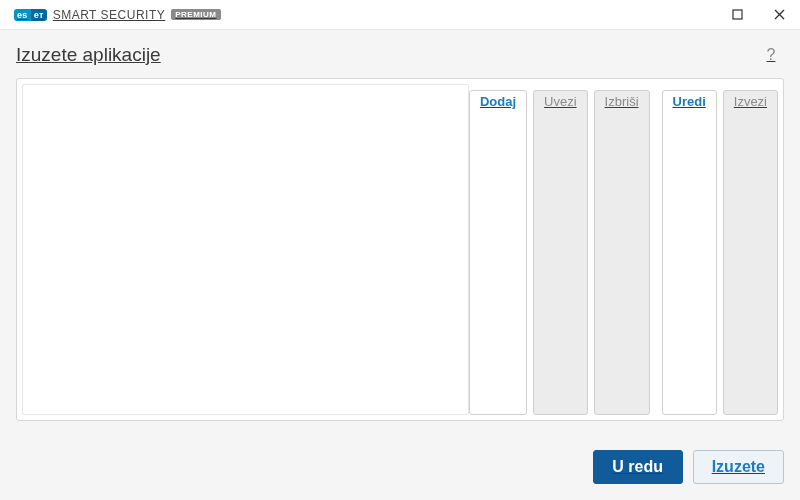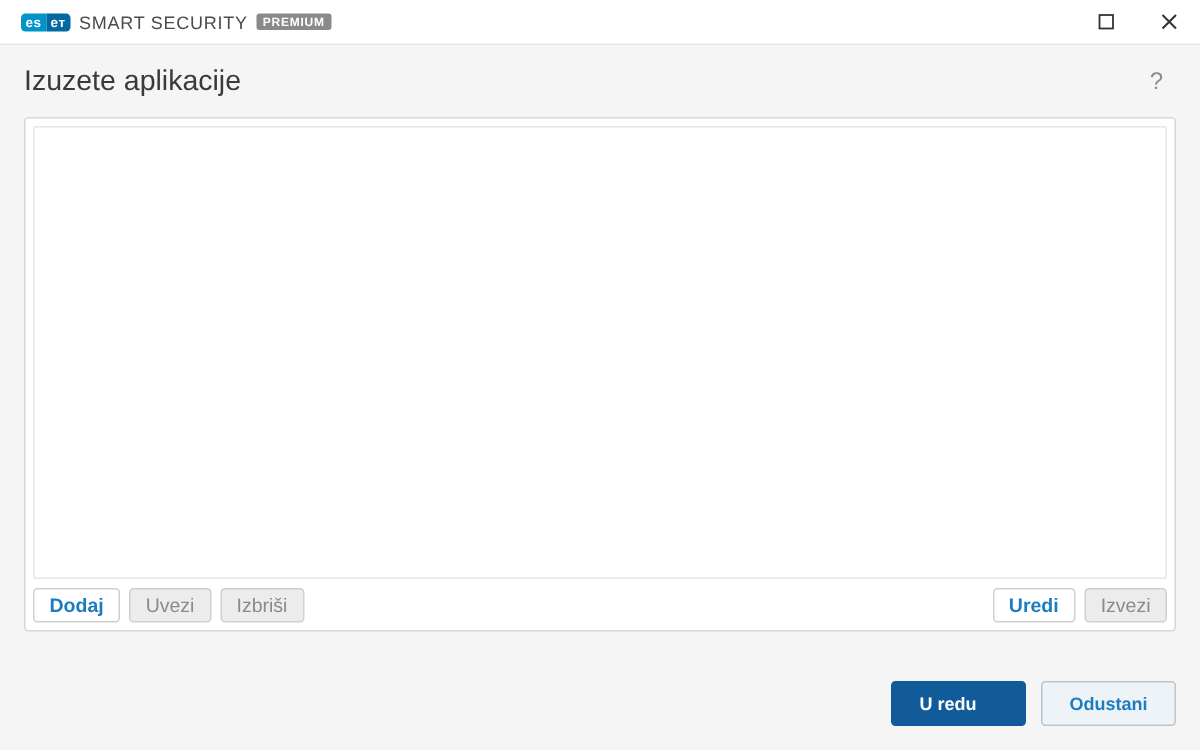--- a/index.html
+++ b/index.html
@@ -12,7 +12,7 @@
     overflow: hidden;
     color: #3a3a3a;
   }
-  .window { width: 800px; height: 500px; display: flex; flex-direction: column; }
+  .window { width: 800px; height: 500px; display: flex; flex-direction: column; text-decoration: underline; }
   .titlebar {
     height: 30px;
     background: #ffffff;

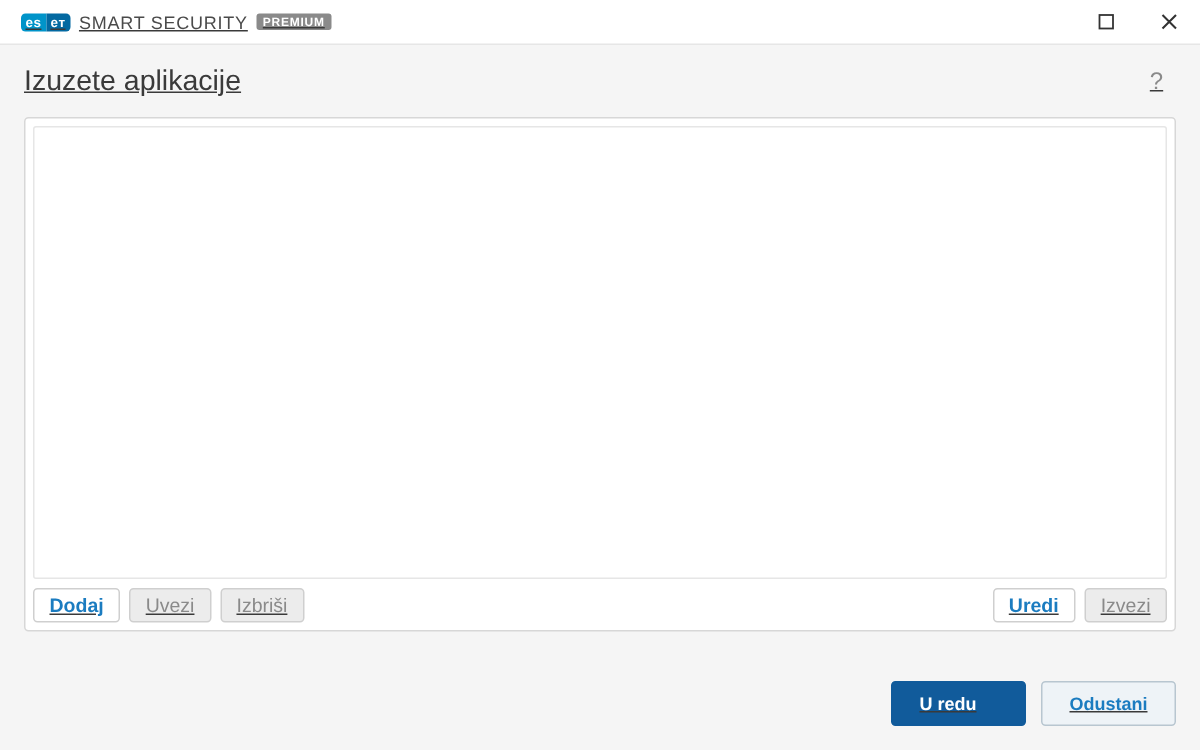--- a/index.html
+++ b/index.html
@@ -97,7 +97,7 @@
     flex: 0 0 auto;
     height: 343px;
     display: flex;
-    flex-direction: column;
+    flex-direction: row;
     padding: 5px;
   }
   .listbox {

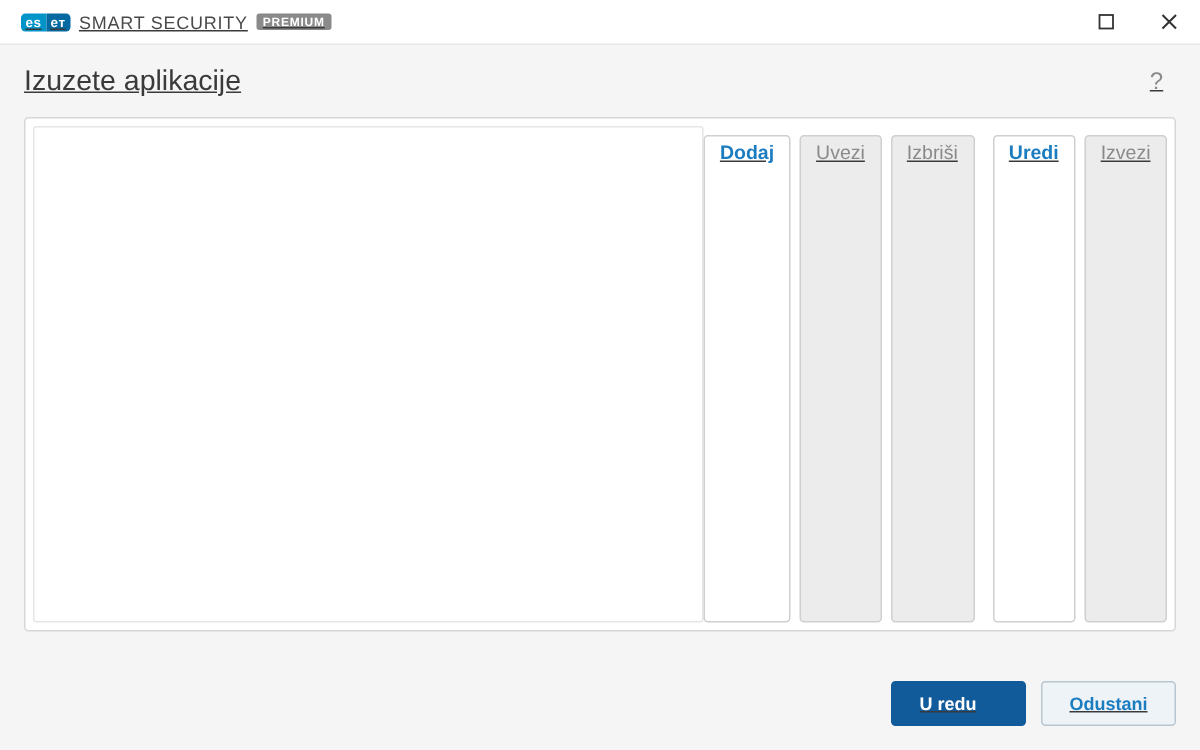--- a/index.html
+++ b/index.html
@@ -137,7 +137,7 @@
     padding: 16px;
   }
   .btn {
-    font-size: 12px;
+    font-size: 16px;
     padding: 7px 18px;
     border-radius: 3px;
     border: 1px solid #b8c6d0;
@@ -146,7 +146,7 @@
     font-weight: 600;
     cursor: pointer;
     min-width: 90px;
-    text-align: left;
+    text-align: center;
   }
   .btn.primary {
     background: #115b9b;

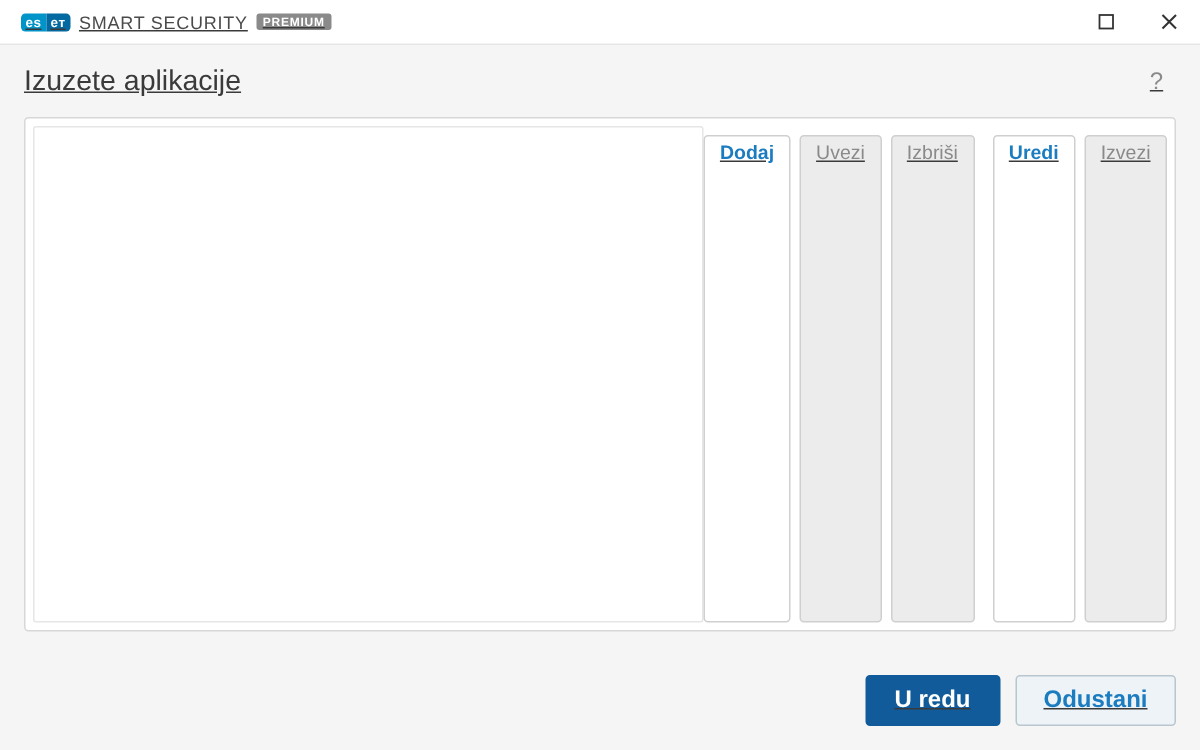--- a/index.html
+++ b/index.html
@@ -205,7 +205,7 @@
 
   <div class="footer">
     <div class="btn primary">U redu</div>
-    <div class="btn">Odustani</div>
+    <div class="btn">Izuzete</div>
   </div>
 
 </div>

